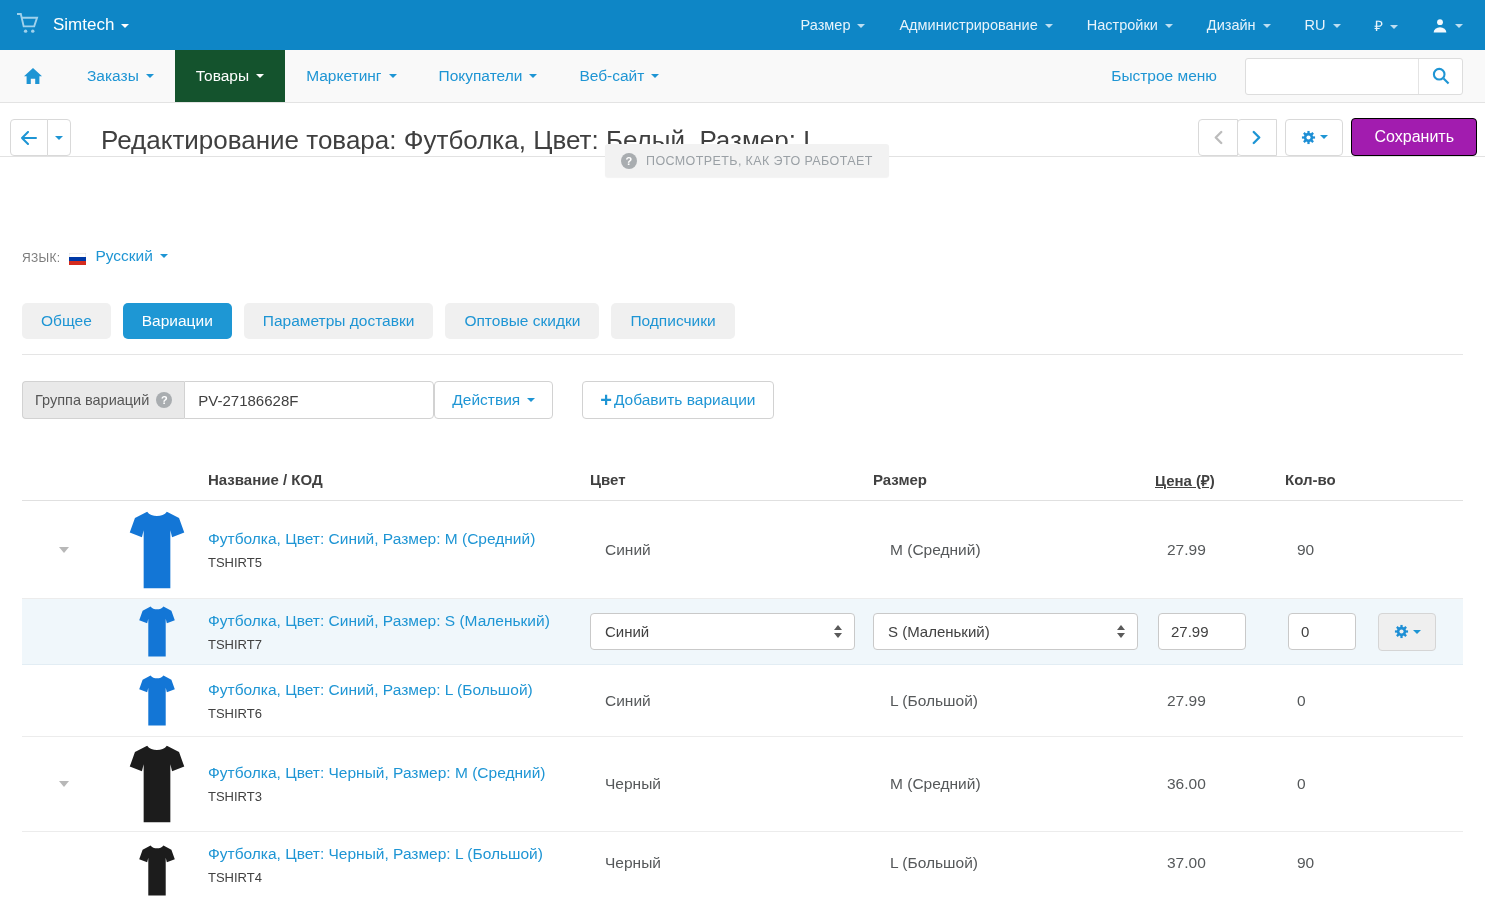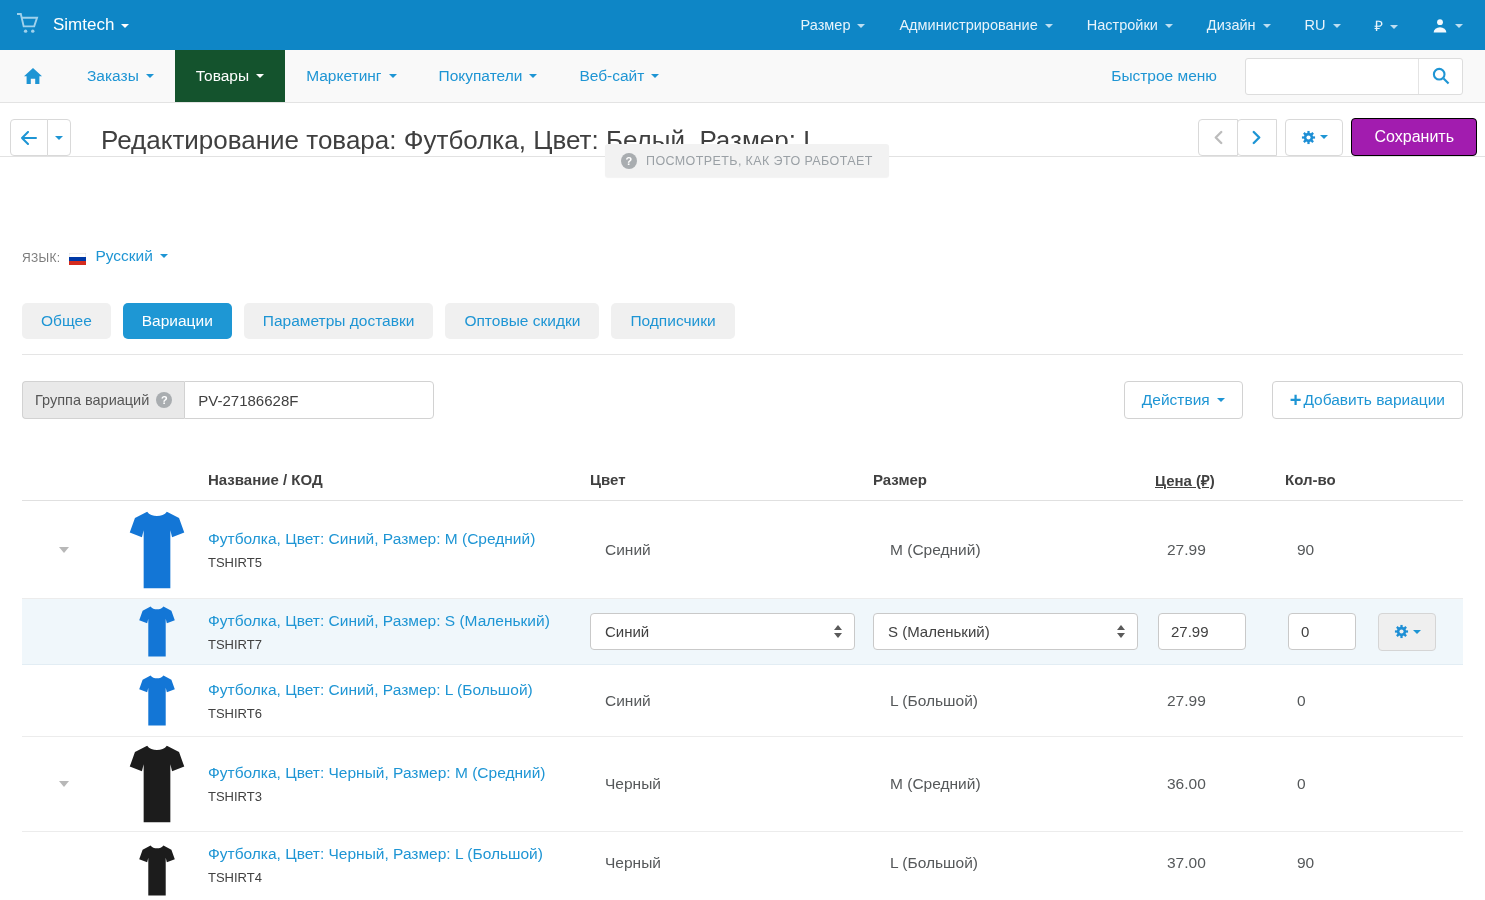--- a/index.html
+++ b/index.html
@@ -77,7 +77,7 @@
   .tab.active { background:#1e97d4; color:#fff; }
   .tabs-divider { margin-top:15px; border-bottom:1px solid #e5e5e5; }
 
-  .toolbar { margin-top:26px; display:flex; align-items:center; justify-content:space-between; }
+  .toolbar { margin-top:26px; display:flex; align-items:center; justify-content:flex-start; }
   .input-group { display:flex; height:38px; }
   .ig-addon { background:#e9e9e9; border:1px solid #d2d2d2; border-right:0;
     border-radius:4px 0 0 4px; padding:0 12px; display:flex; align-items:center; gap:7px;

